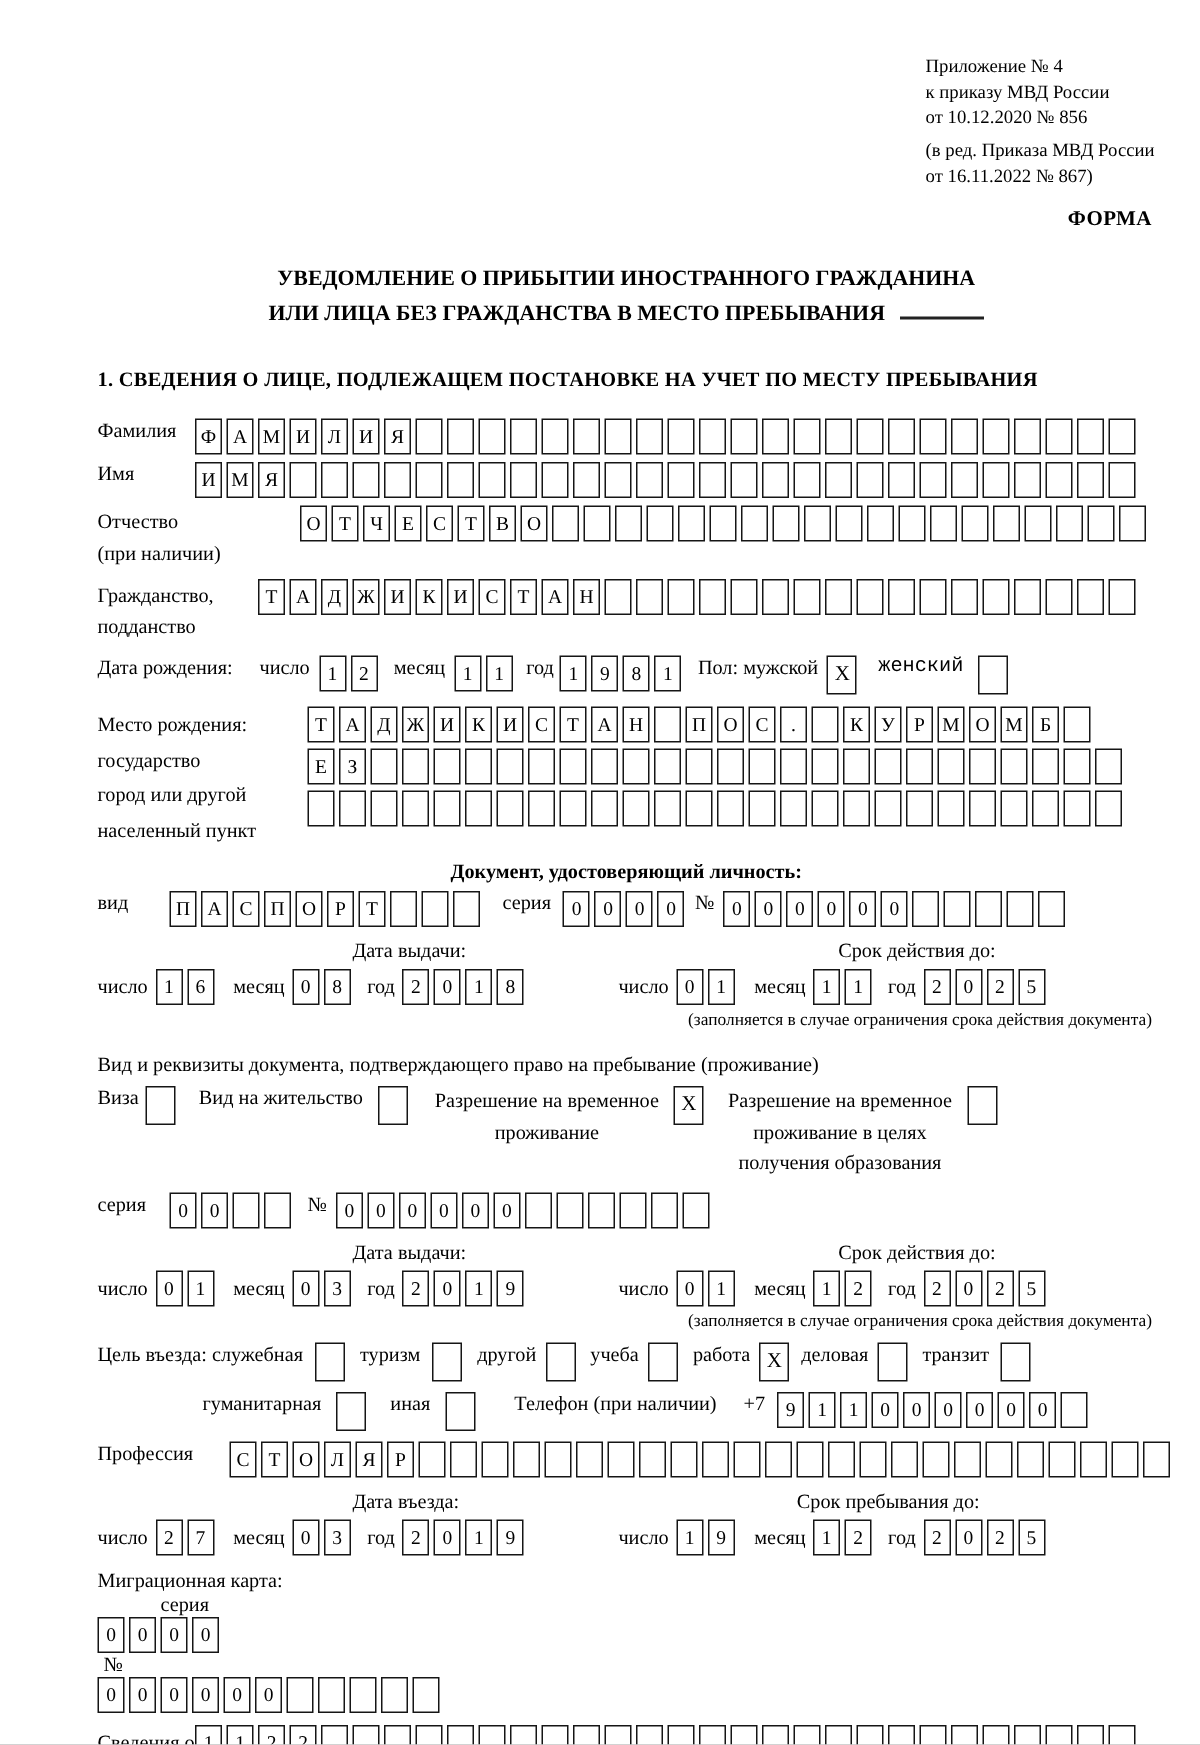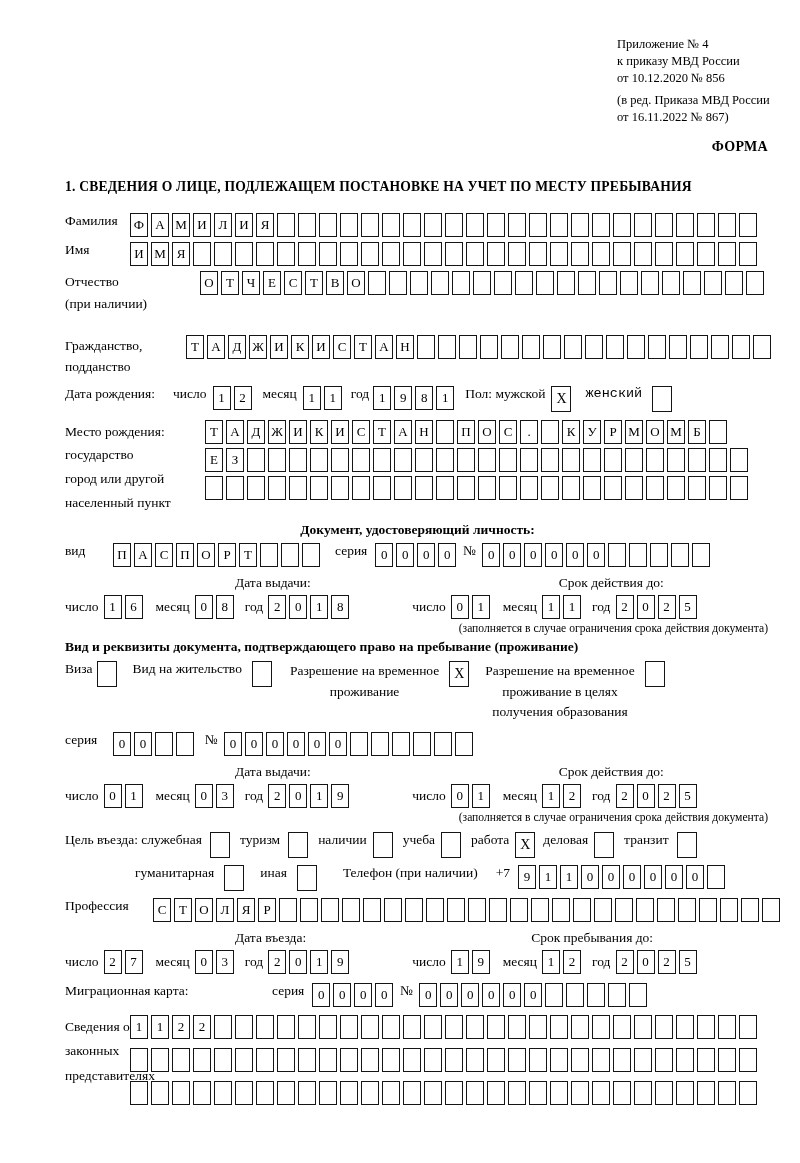--- a/index.html
+++ b/index.html
@@ -61,6 +61,10 @@
 
   <div class="forma">ФОРМА</div>
 
+  <div class="title">
+    <div>УВЕДОМЛЕНИЕ О ПРИБЫТИИ ИНОСТРАННОГО ГРАЖДАНИНА</div>
+    <div><span>ИЛИ ЛИЦА БЕЗ ГРАЖДАНСТВА В МЕСТО ПРЕБЫВАНИЯ</span><span class="uline"></span></div>
+  </div>
 
   <div class="sec1">1. СВЕДЕНИЯ О ЛИЦЕ, ПОДЛЕЖАЩЕМ ПОСТАНОВКЕ НА УЧЕТ ПО МЕСТУ ПРЕБЫВАНИЯ</div>
 

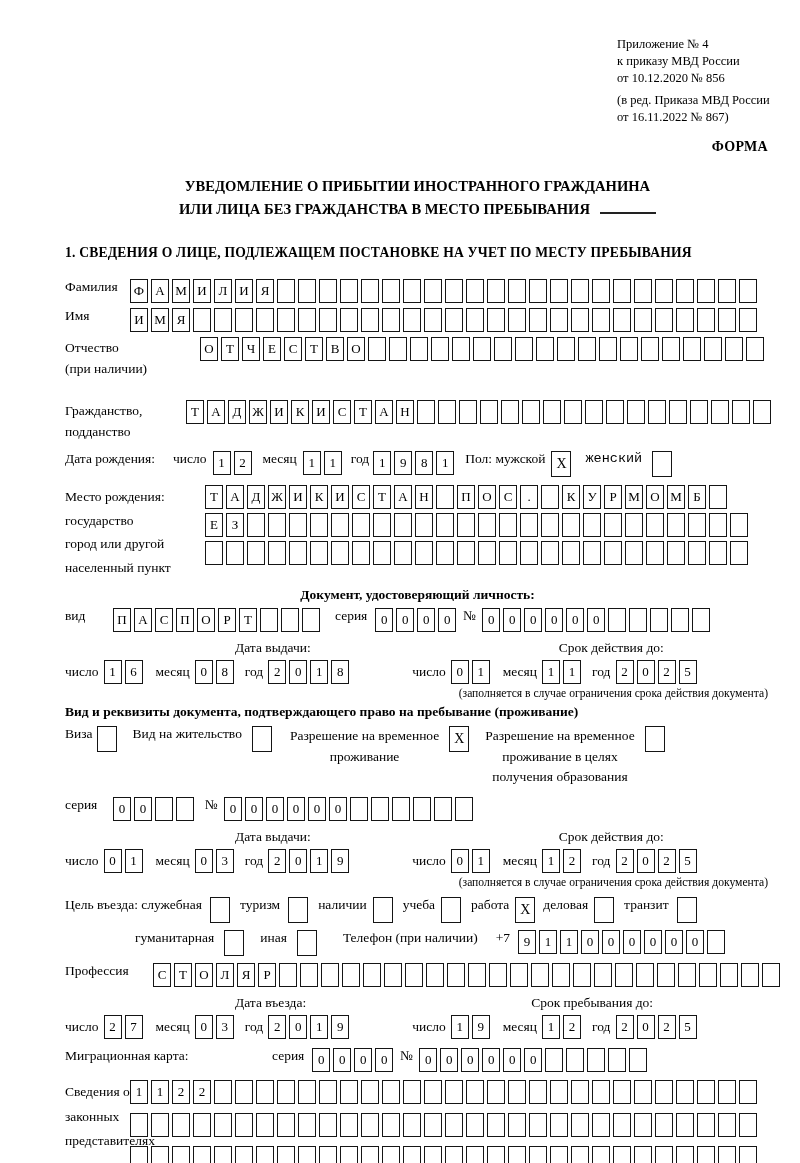--- a/index.html
+++ b/index.html
@@ -175,7 +175,7 @@
       </span>
   </div>
 
-  <div class="frow top" style="margin-top:20px;gap:14px;">
+  <div class="frow top" style="margin-top:6px;">
     <span class="lbl w107 two-line">
       <span>Гражданство,</span><br><span>подданство</span>
     </span>

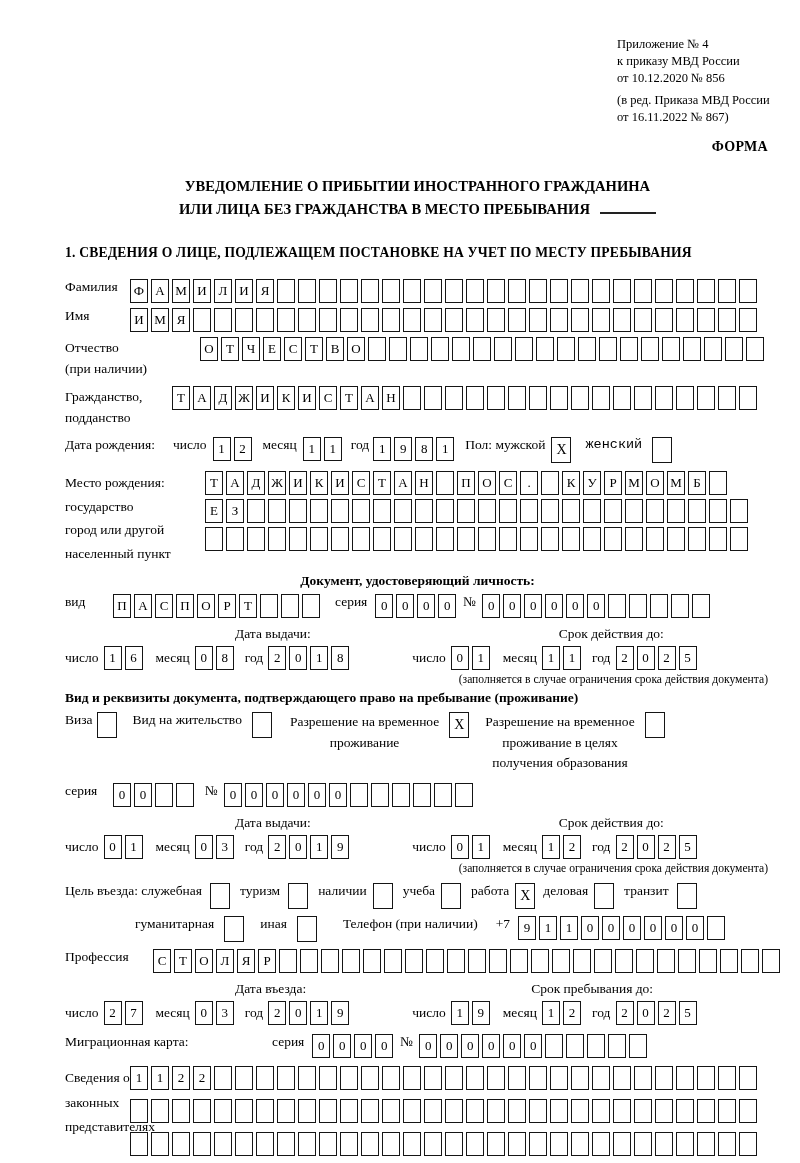--- a/index.html
+++ b/index.html
@@ -39,7 +39,7 @@
   .dategrp { display:flex; align-items:center; }
   .dategrp .t { margin-right:5px; }
   .note { text-align:right; font-size:11.6px; margin-top:3px; padding-right:2px; }
-  .plain { margin-top:4px;font-weight:bold; }
+  .plain { margin-top:16px; }
   .permit-row { display:flex; align-items:flex-start; margin-top:6px; }
   .permit-row .opt { display:flex; align-items:flex-start; }
   .permit-row .optlbl { text-align:center; line-height:1.5; }

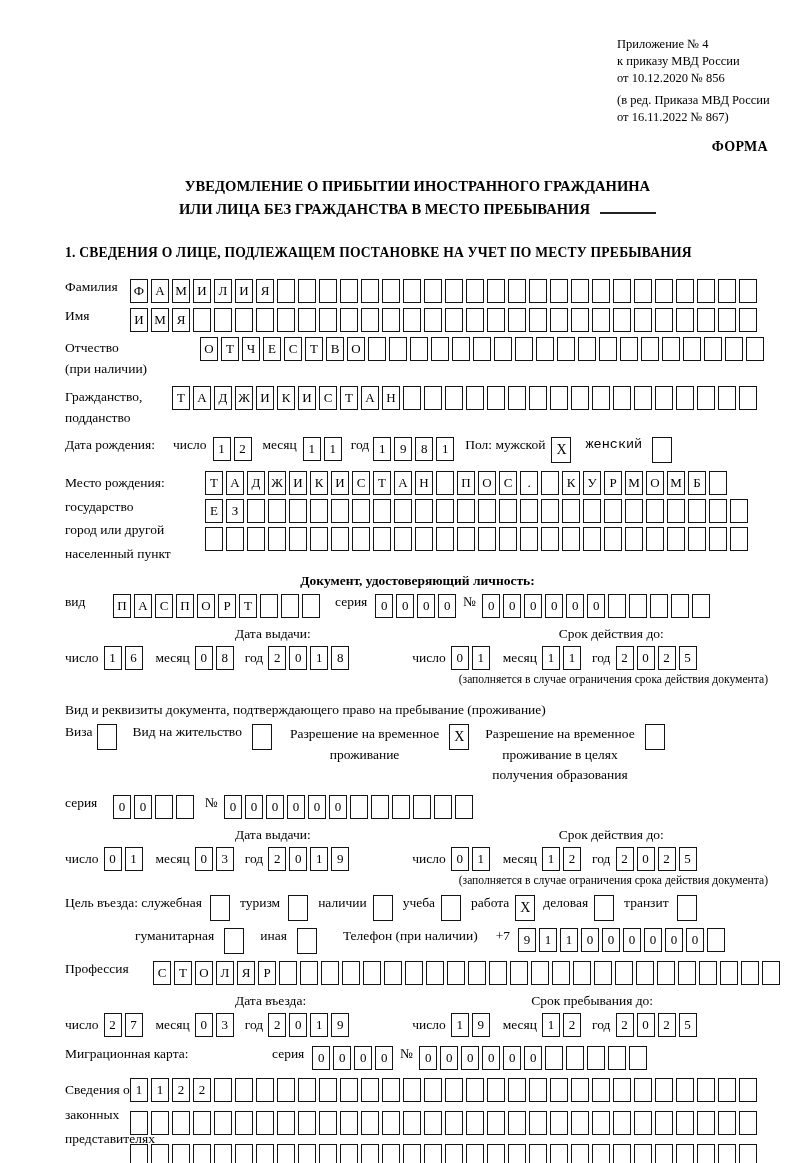--- a/index.html
+++ b/index.html
@@ -517,7 +517,7 @@
     <span class="cb"></span>
     <span class="t" style="margin:0 8px 0 10px;">туризм</span>
     <span class="cb"></span>
-    <span class="t" style="margin:0 6px 0 10px;">наличии</span>
+    <span class="t" style="margin:0 6px 0 10px;">другой</span>
     <span class="cb"></span>
     <span class="t" style="margin:0 6px 0 10px;">учеба</span>
     <span class="cb"></span>

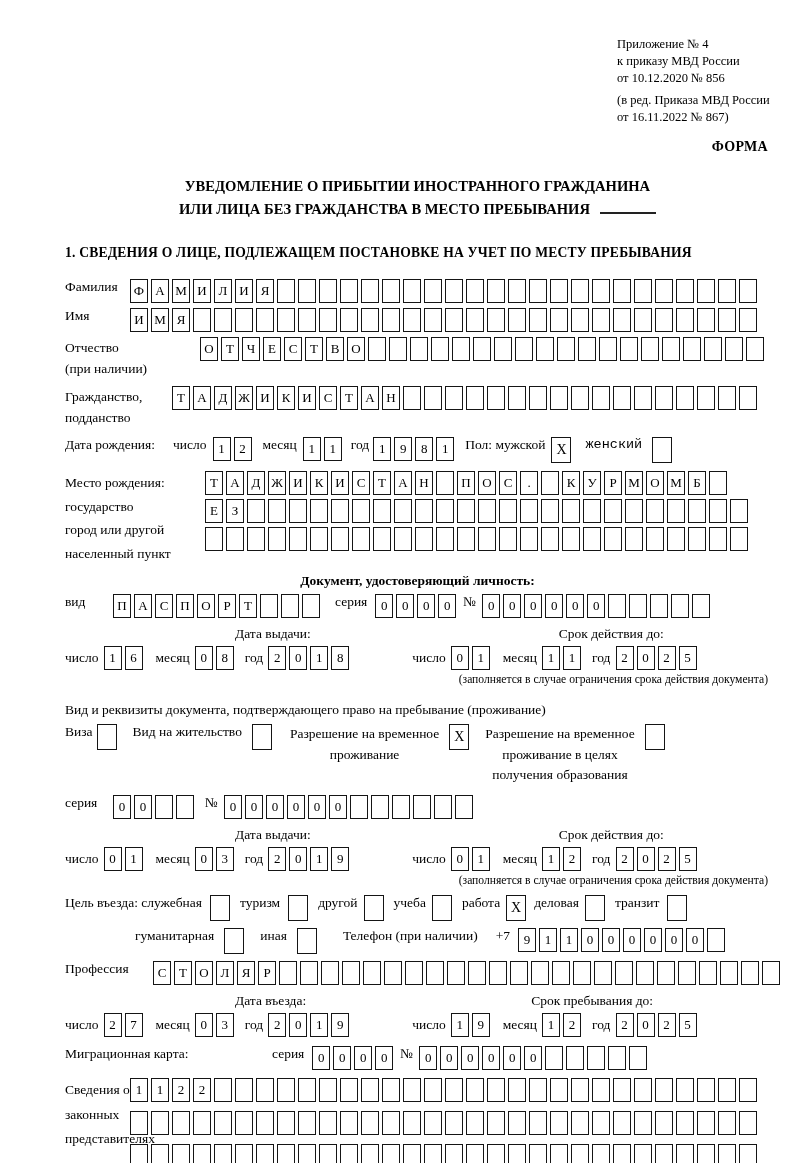--- a/index.html
+++ b/index.html
@@ -631,7 +631,7 @@
     </span>
   </div>
 
-  <div class="frow" style="margin-top:9px;">
+  <div class="frow" style="margin-top:9px;flex-direction:column;">
     <span class="lbl" style="width:165px;">Миграционная карта:</span>
     <span class="t" style="margin-right:8px;margin-left:42px;">серия</span>
     <span class="cells" style="display: flex;">

